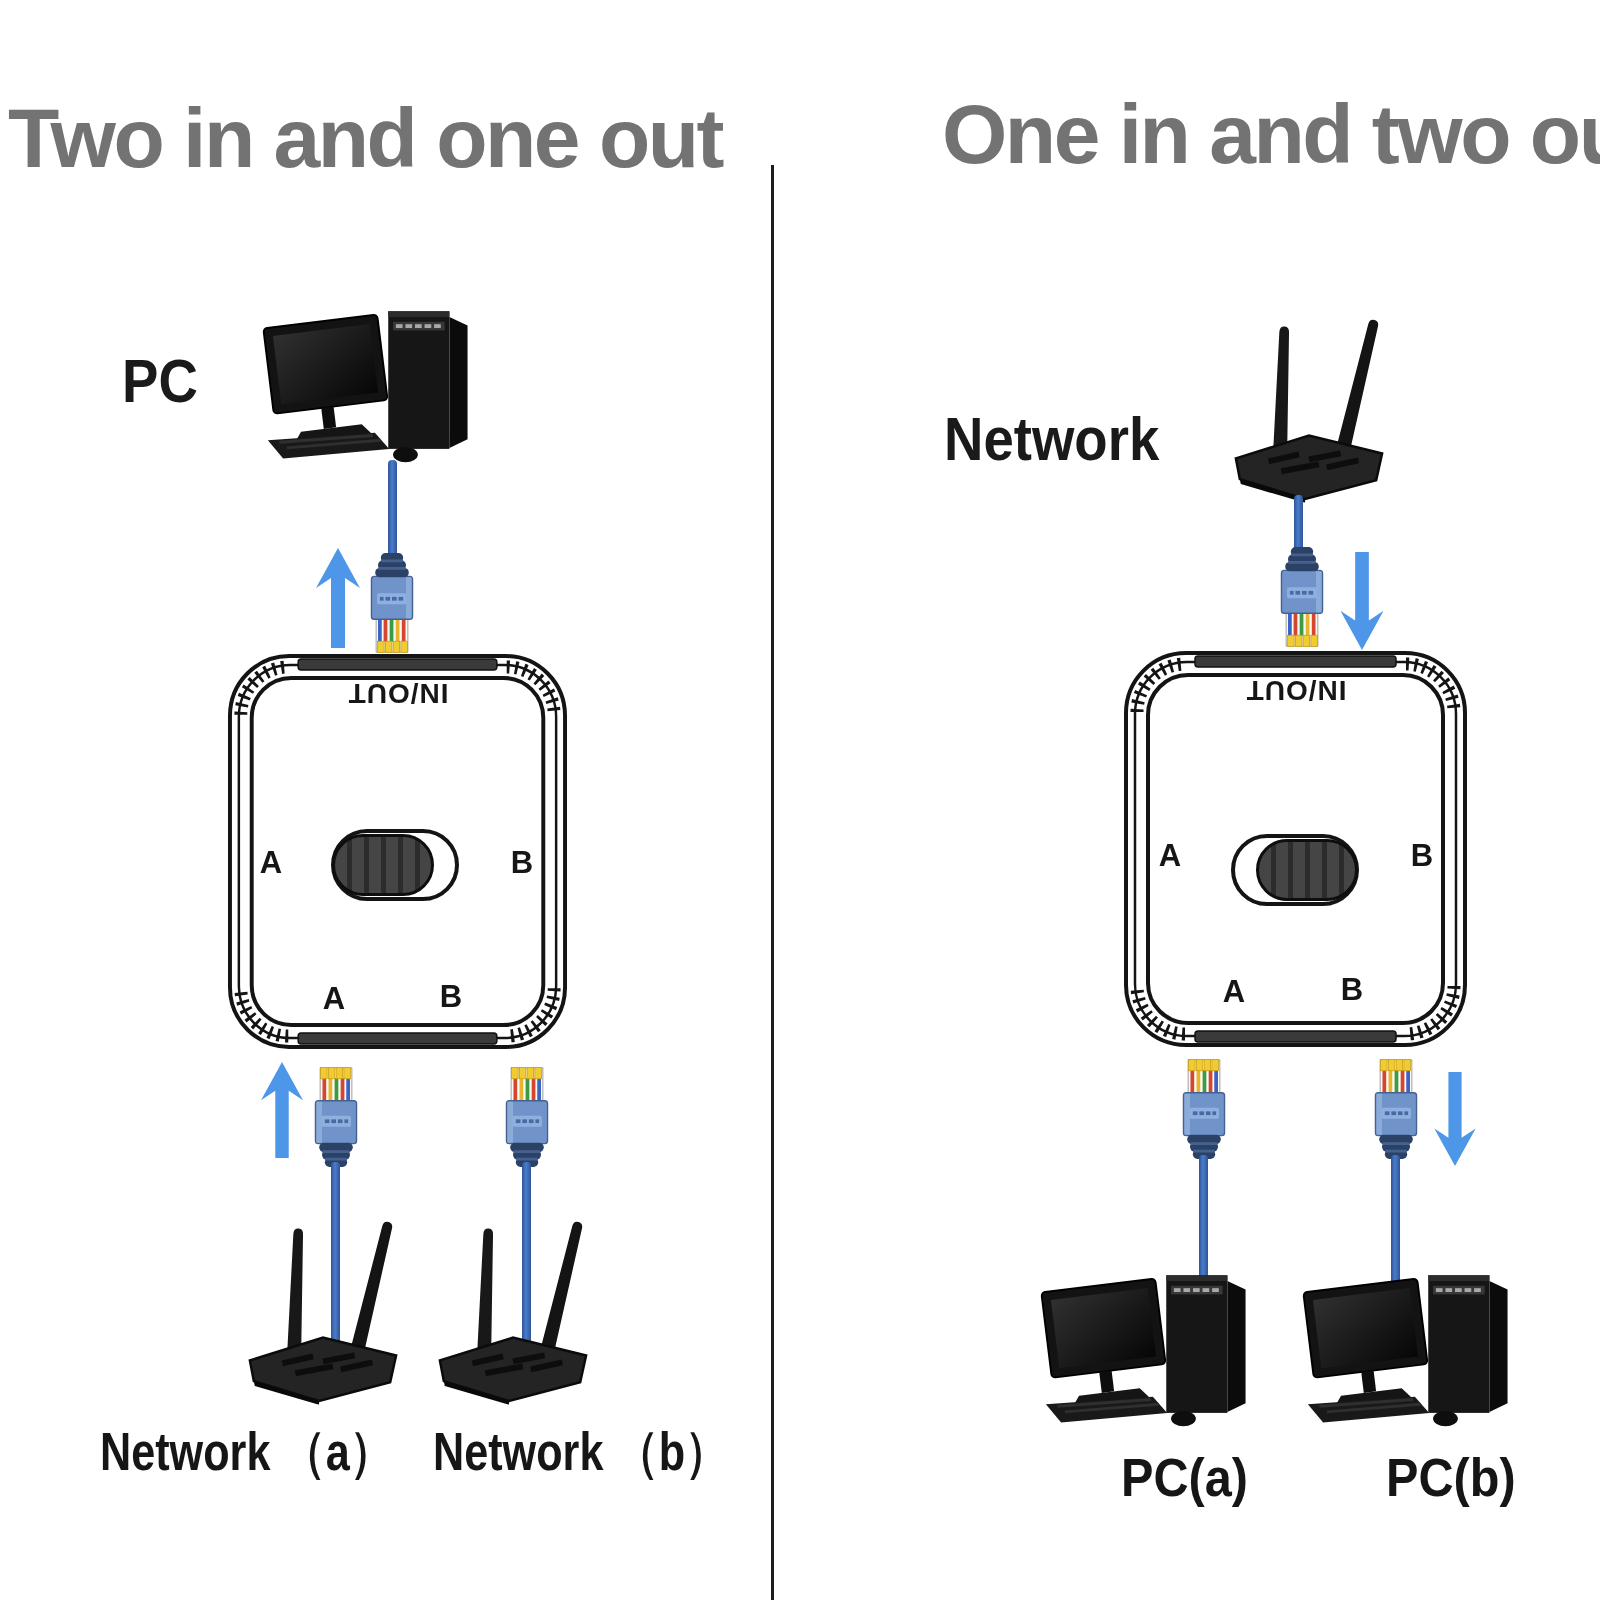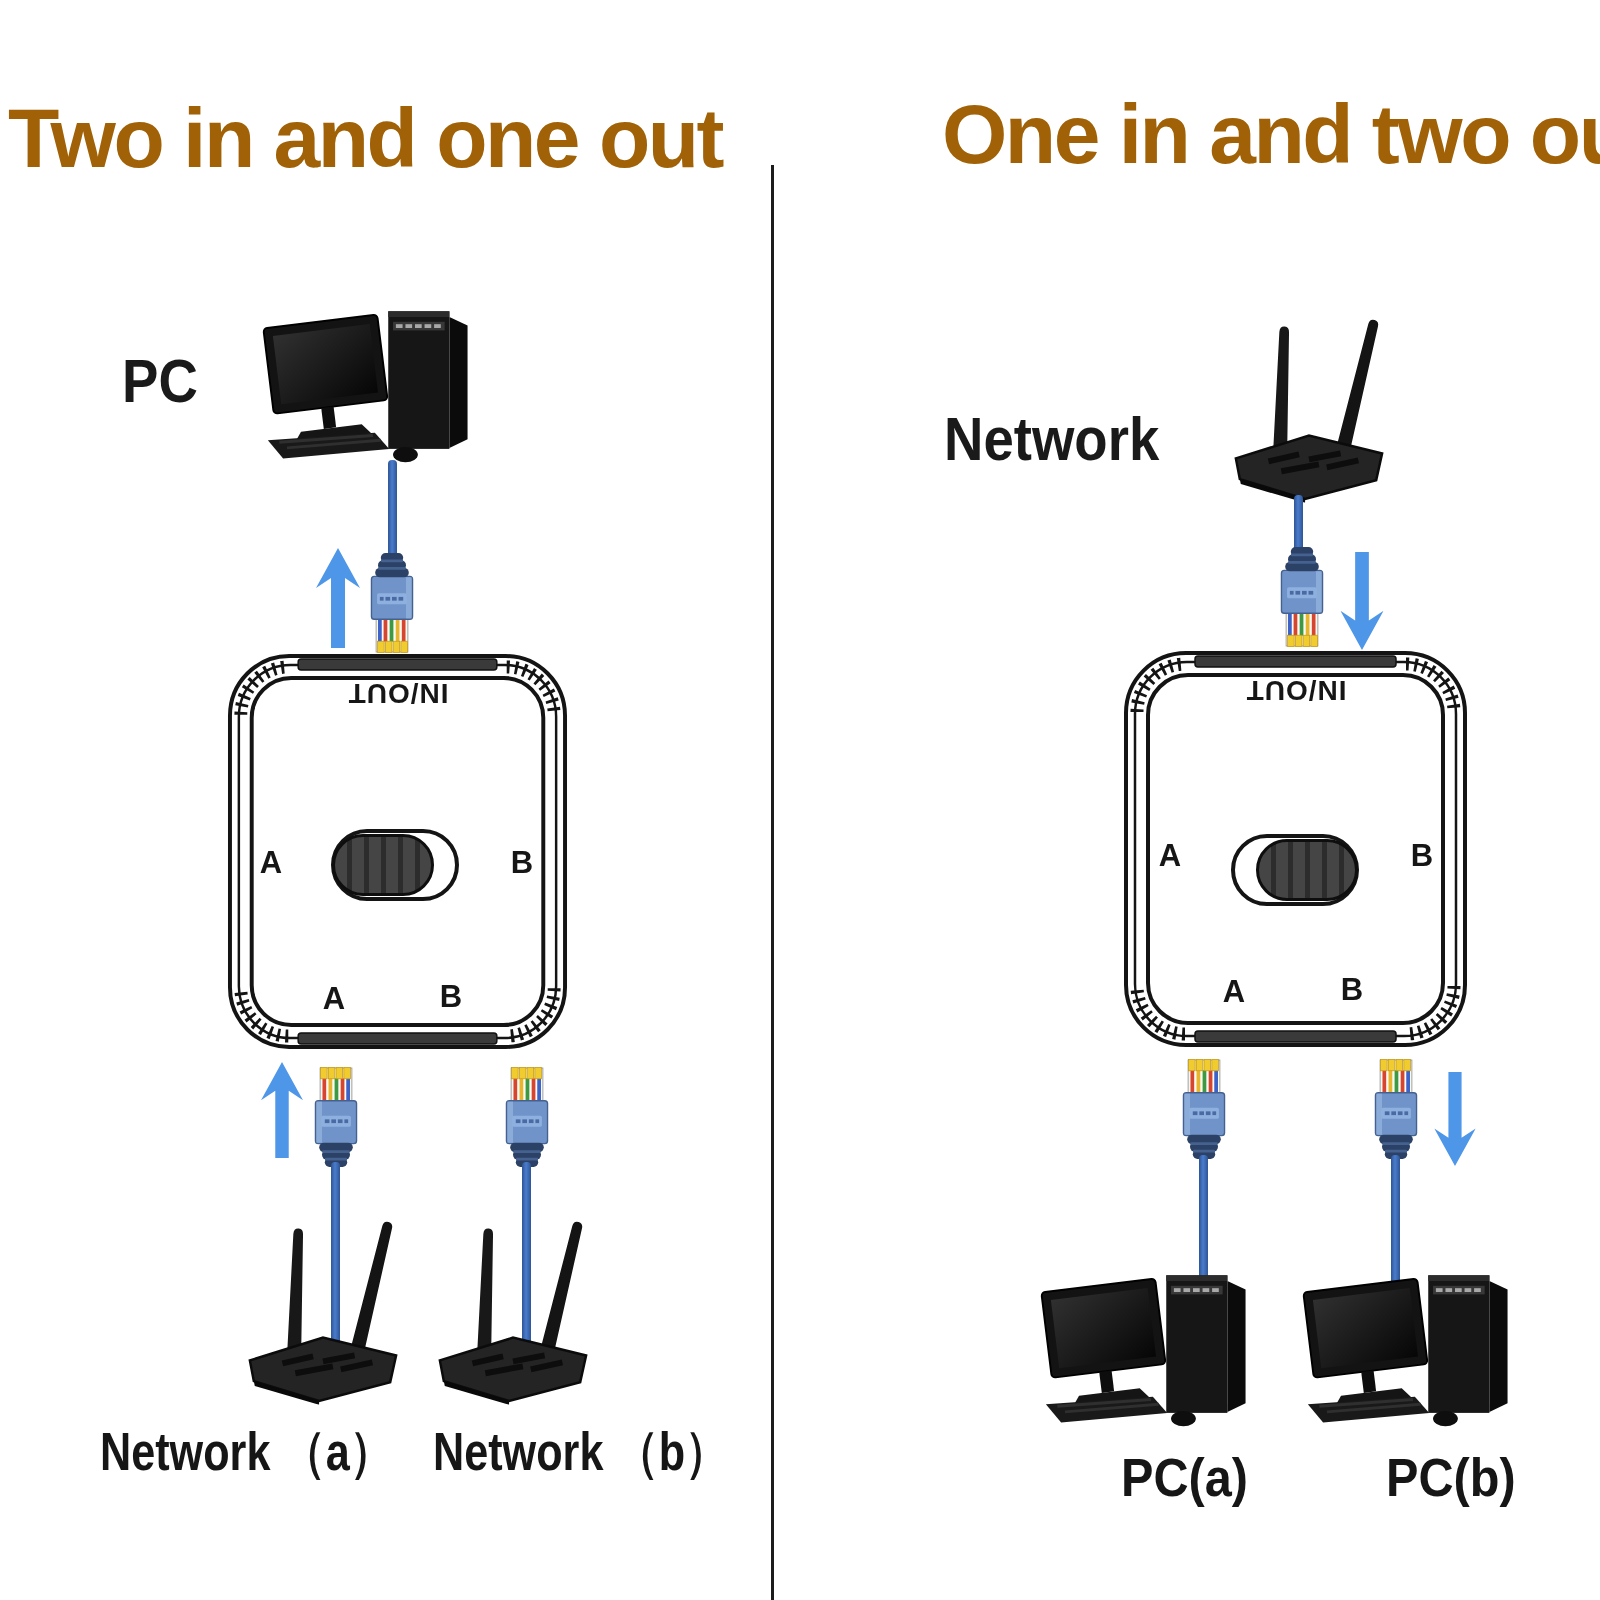--- a/index.html
+++ b/index.html
@@ -14,7 +14,7 @@
   #stage{position:relative;width:1600px;height:1600px;background:var(--bg);
          font-family:"Liberation Sans","DejaVu Sans",sans-serif;overflow:hidden;}
   .abs{position:absolute;}
-  .title{font-weight:700;font-size:84px;letter-spacing:-2.5px;color:#a16207;white-space:nowrap;line-height:1;}
+  .title{font-weight:700;font-size:84px;letter-spacing:-2.5px;color:#737373;white-space:nowrap;line-height:1;}
   .biglabel{font-weight:700;font-size:62px;color:#1a1a1a;white-space:nowrap;line-height:1;
             transform:scaleX(.88);transform-origin:left top;}
   .caption{font-weight:700;font-size:54px;color:#161616;white-space:nowrap;line-height:1;

